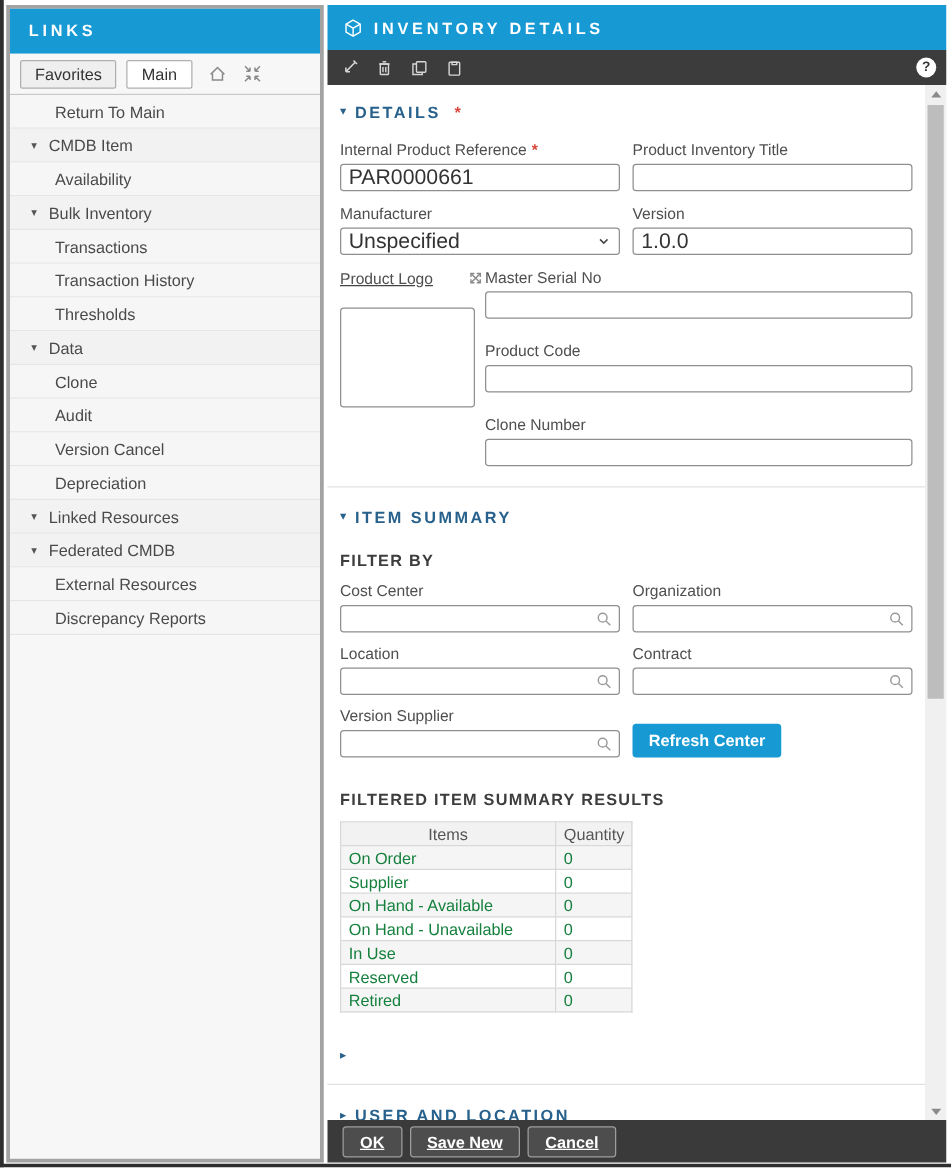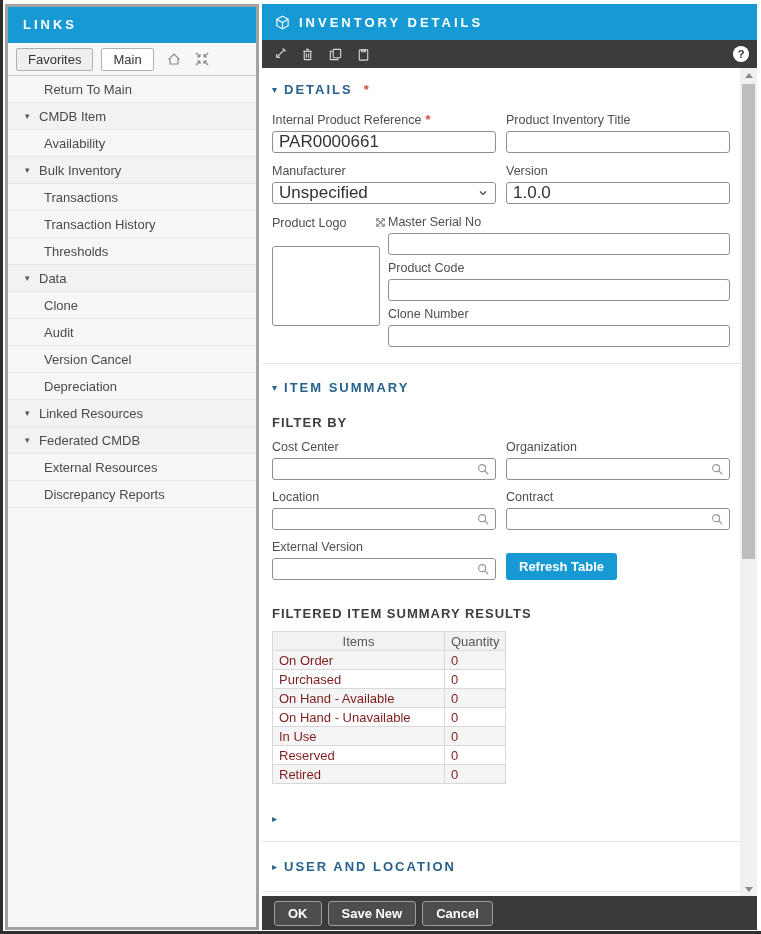--- a/index.html
+++ b/index.html
@@ -89,7 +89,7 @@
 
   .logo-row { display:flex; margin-top:11px; }
   .logo-block { width:116px; }
-  .logo-label-row { display:flex; align-items:center; justify-content:space-between; width:116px; margin-bottom:16px; }
+  .logo-label-row { display:flex; align-items:center; justify-content:space-between; width:116px; margin-bottom:16px;text-decoration:underline; }
   .logo-label-row label { font-size:12.5px; color:#4f4f4f; }
   .logo-box { width:108px; height:80px; border:1px solid #8f8f8f; border-radius:3px; background:#fff; }
   .logo-fields { flex:1; display:flex; flex-direction:column; gap:6px; }

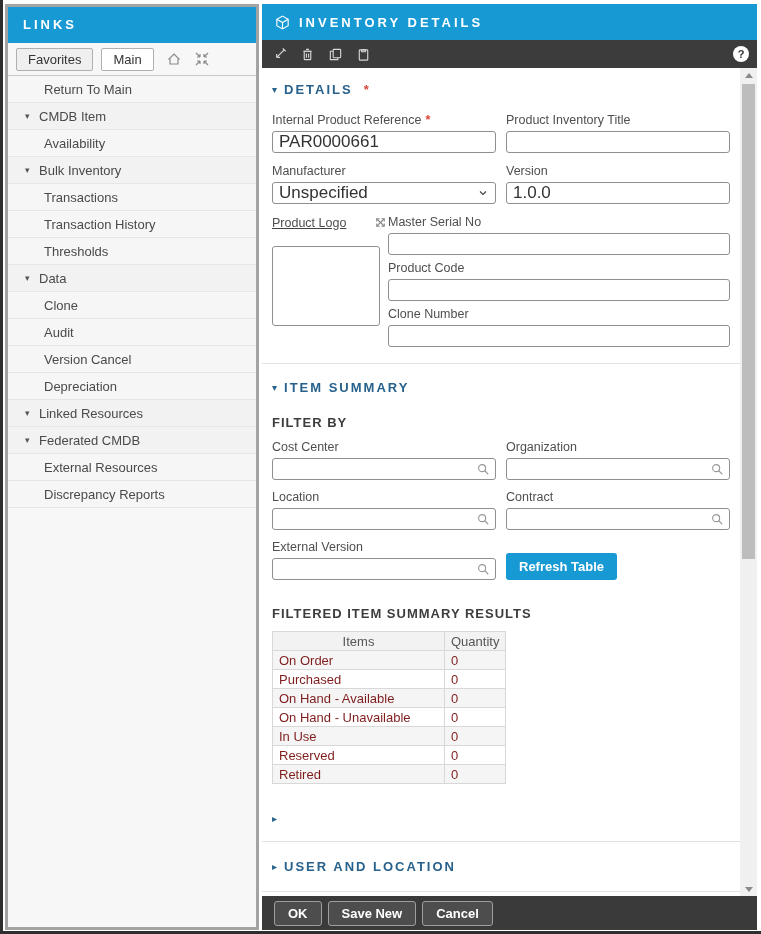--- a/index.html
+++ b/index.html
@@ -92,7 +92,7 @@
   .logo-label-row { display:flex; align-items:center; justify-content:space-between; width:116px; margin-bottom:16px;text-decoration:underline; }
   .logo-label-row label { font-size:12.5px; color:#4f4f4f; }
   .logo-box { width:108px; height:80px; border:1px solid #8f8f8f; border-radius:3px; background:#fff; }
-  .logo-fields { flex:1; display:flex; flex-direction:column; gap:6px; }
+  .logo-fields { flex:1; display:flex; flex-direction:column; gap:19px; }
 
   .divider { border:none; border-top:1px solid #e2e2e2; margin:16px -10px 0 -10px; }
 

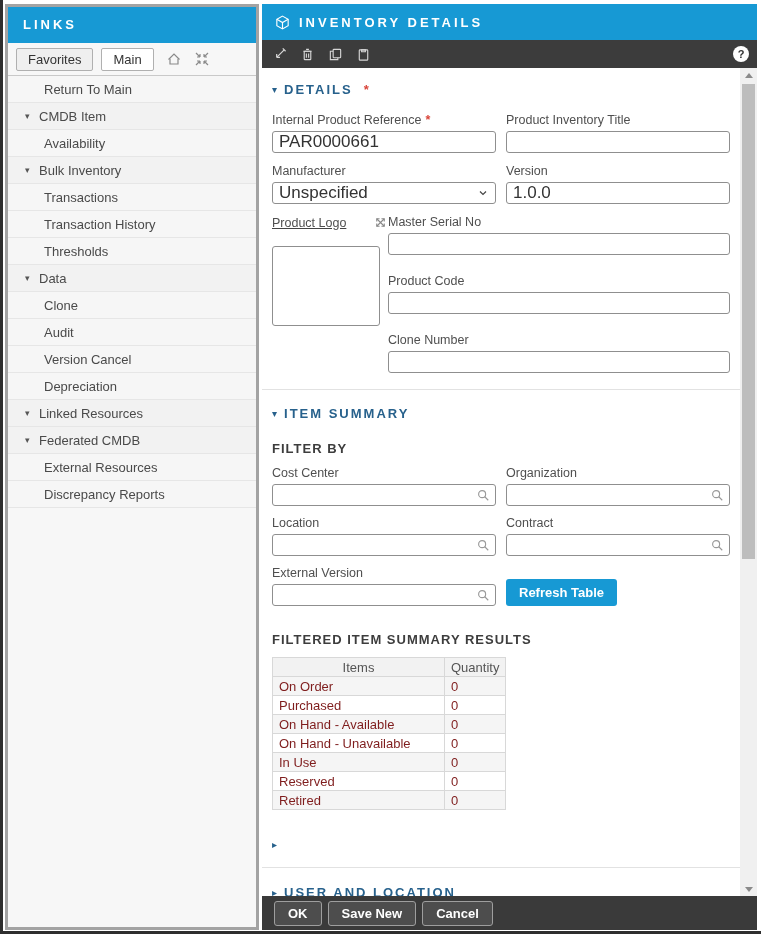--- a/index.html
+++ b/index.html
@@ -386,7 +386,7 @@
           </span>
       </div>
       <div class="field search-field">
-        <label>External Version</label>
+        <label>Version Supplier</label>
         <input type="text" value="" style="">
         <span class="search-icon">
             <svg width="14" height="14" viewBox="0 0 16 16" fill="none" stroke="#999" stroke-width="1.3">

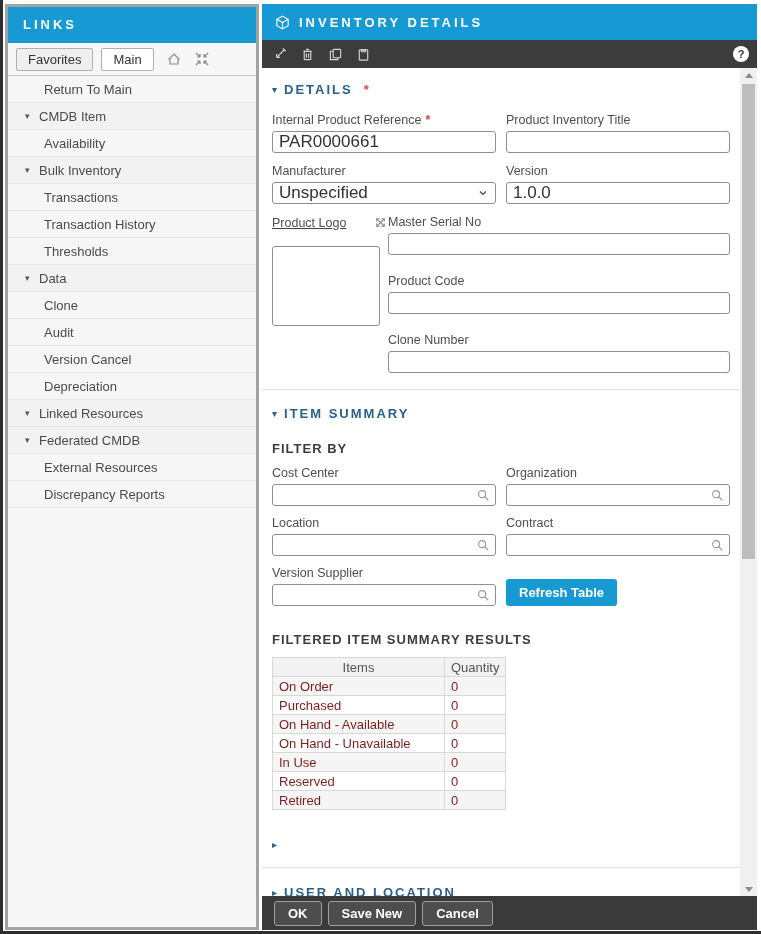--- a/index.html
+++ b/index.html
@@ -396,7 +396,7 @@
           </span>
       </div>
       <div class="btn-cell">
-        <button class="btn-primary">Refresh Table</button>
+        <button class="btn-primary">Refresh Center</button>
       </div>
     </div>
 

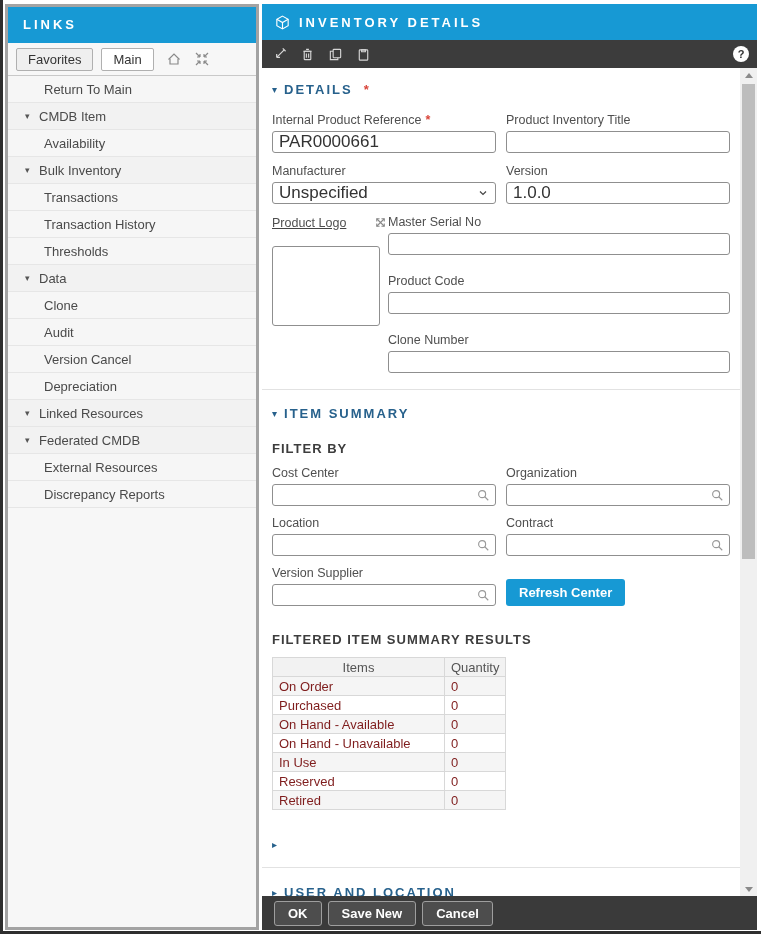--- a/index.html
+++ b/index.html
@@ -112,7 +112,7 @@
   table.results { border-collapse:collapse; margin-top:10px; }
   table.results th, table.results td {
     border:1px solid #d8d8d8; font-weight:normal; font-size:13px;
-    height:19px; padding:0 6px; color:#7f1d1d;
+    height:19px; padding:0 6px; color:#15803d;
   }
   table.results th { background:#f2f2f2; color:#555; }
   th.col-items { width:172px; text-align:center; }

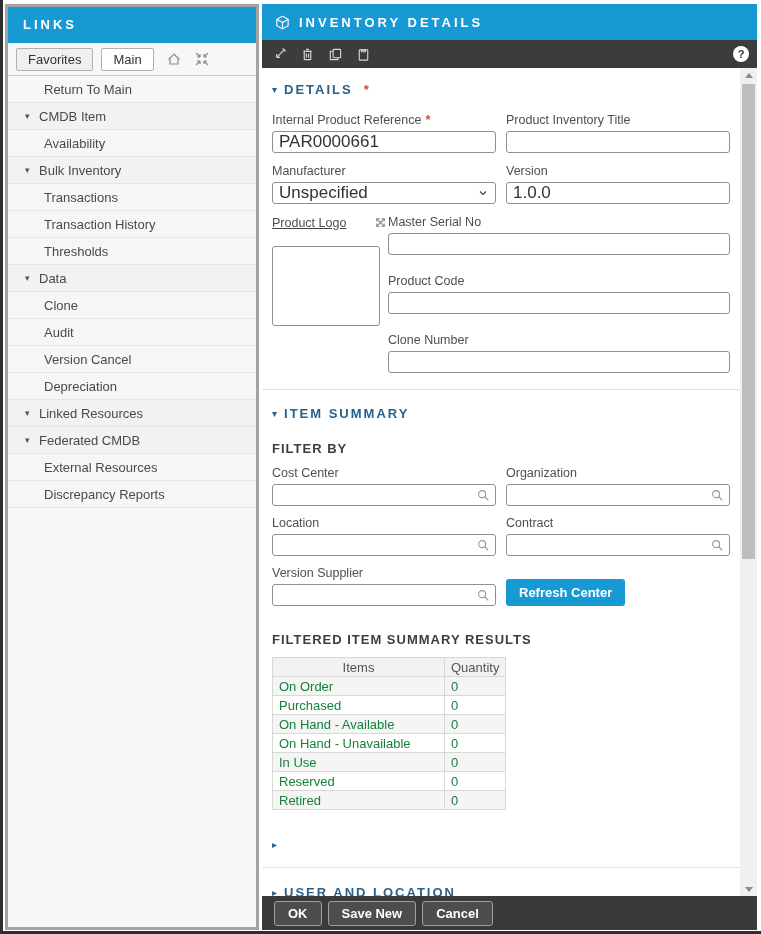--- a/index.html
+++ b/index.html
@@ -415,7 +415,7 @@
             <td>0</td>
           </tr>
         <tr class="even">
-            <td>Purchased</td>
+            <td>Supplier</td>
             <td>0</td>
           </tr>
         <tr class="odd">

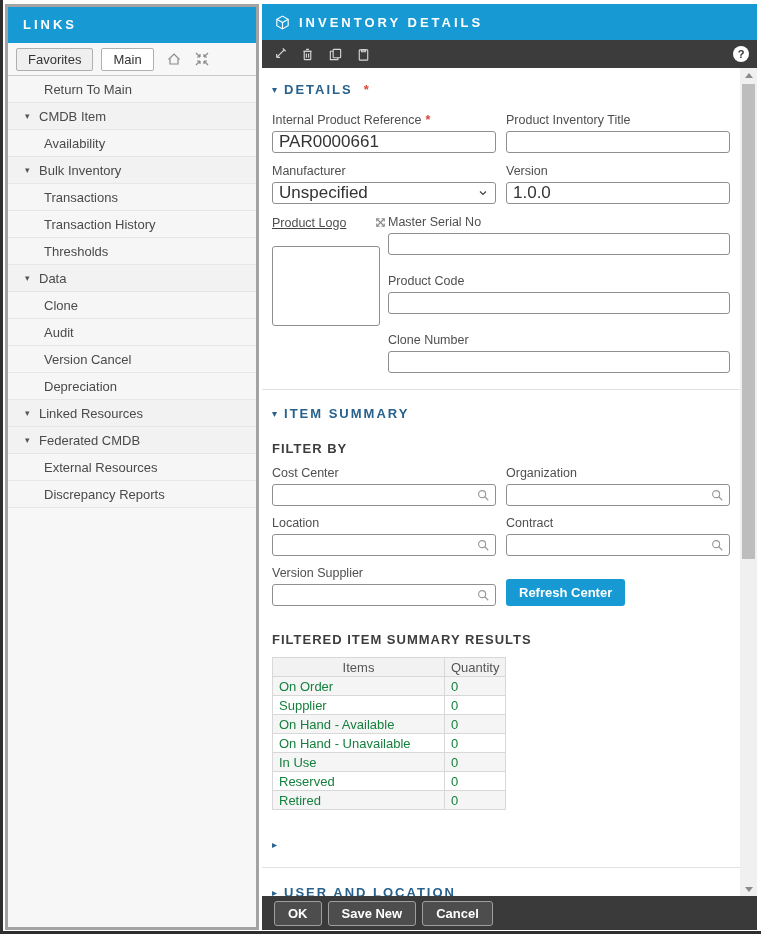--- a/index.html
+++ b/index.html
@@ -142,6 +142,7 @@
     background:#4d4d4d; color:#fff; font-size:13px; font-weight:bold;
     border:1px solid #9e9e9e; border-radius:3px; padding:4px 13px; cursor:pointer;
     font-family:"Liberation Sans",sans-serif;
+    text-decoration:underline;
   }
 
   svg { display:block; }

